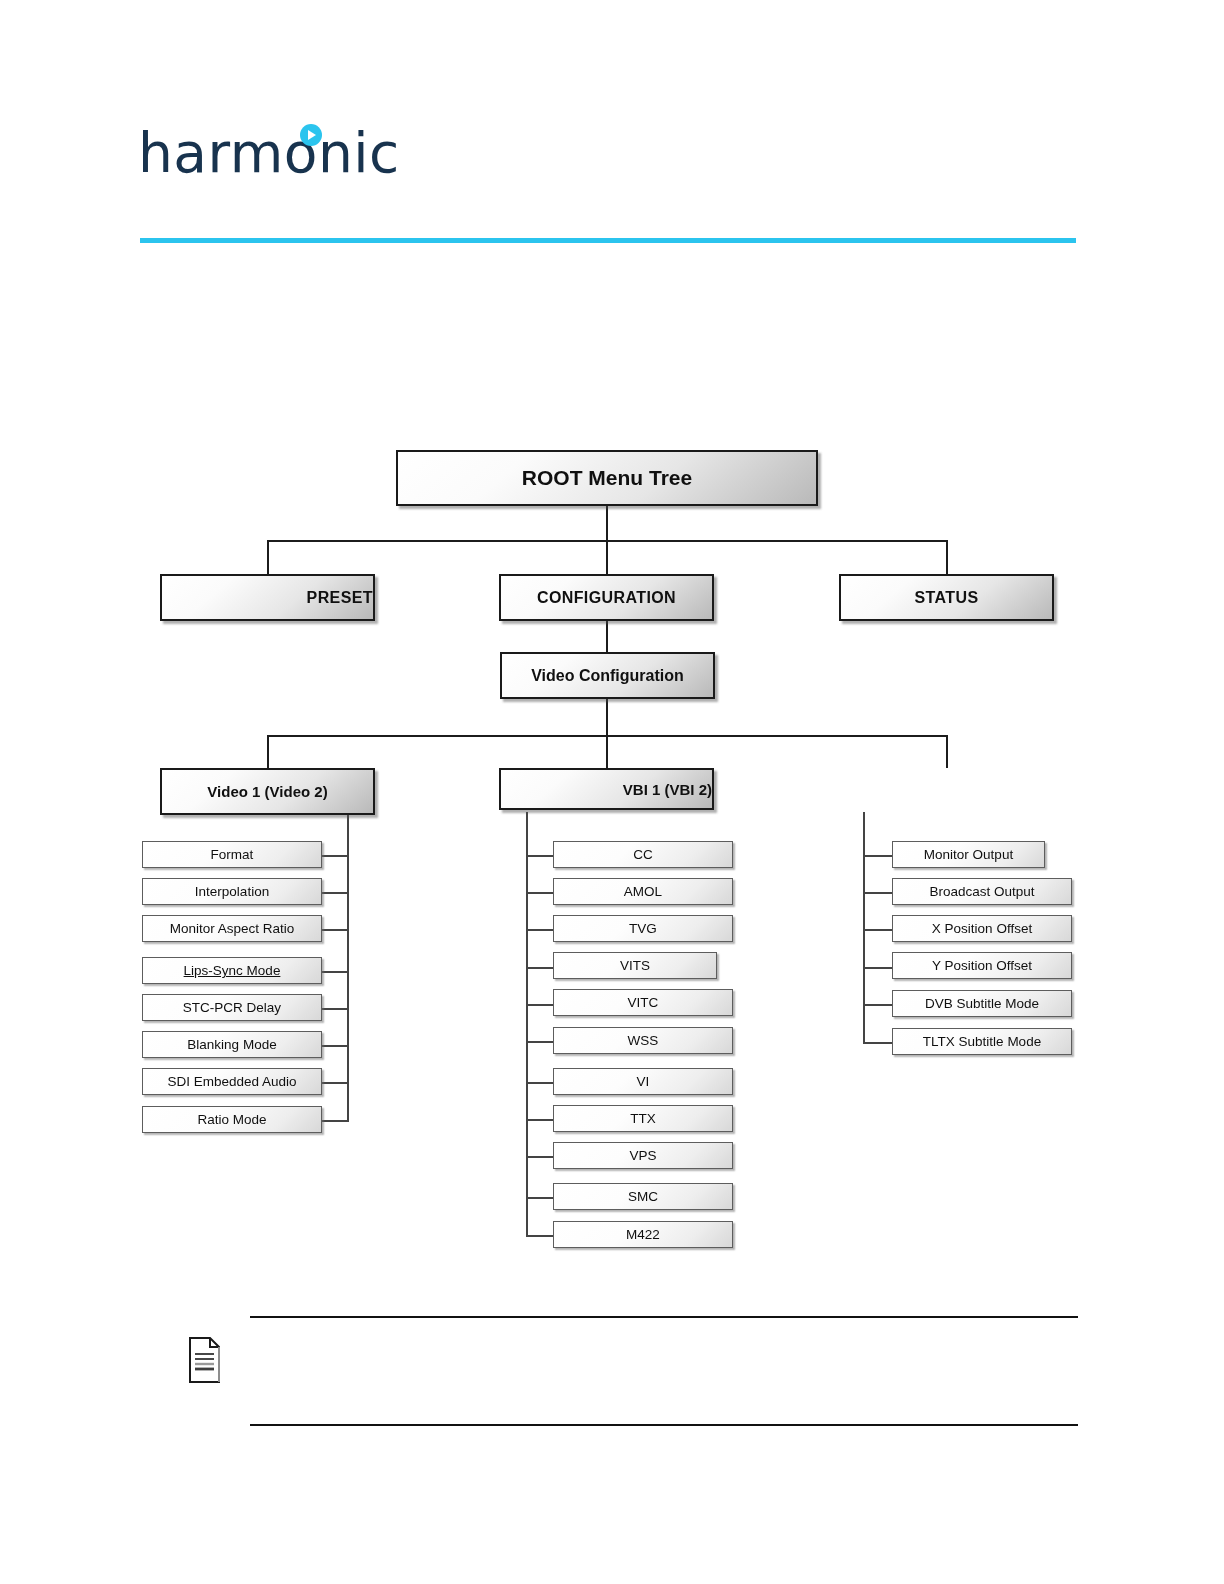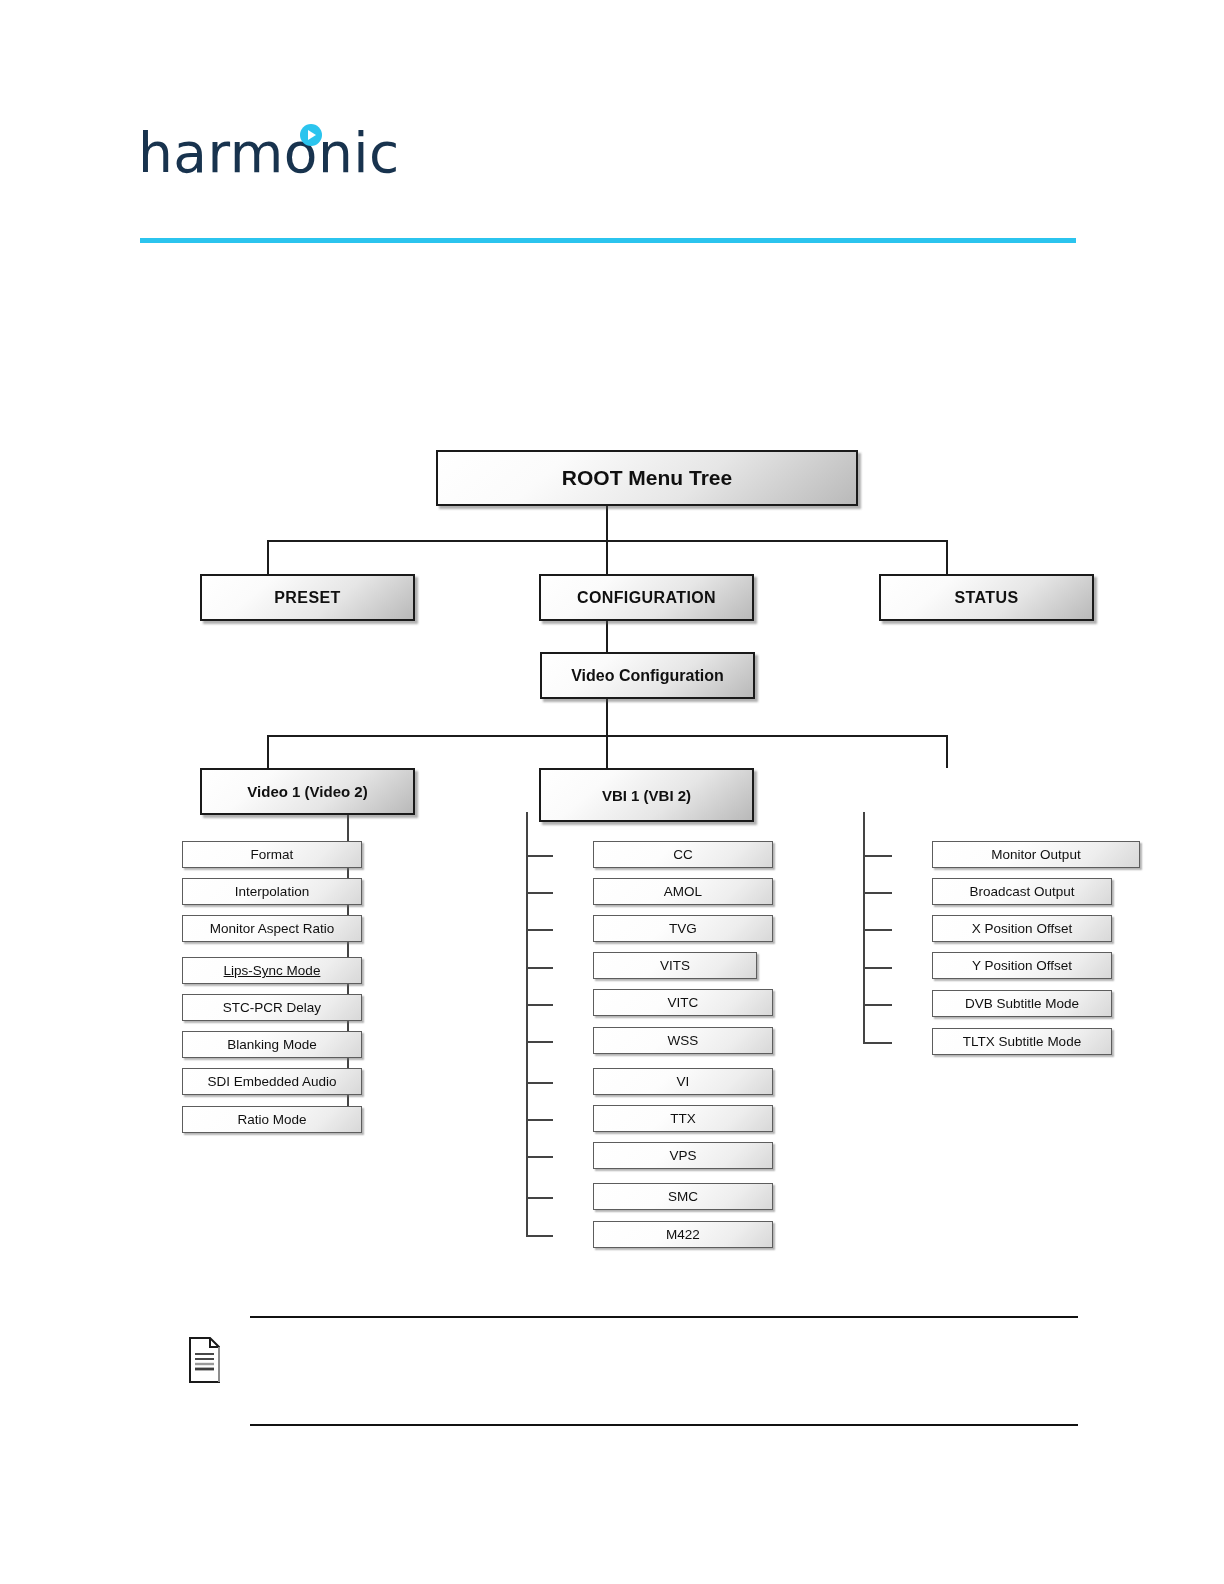--- a/index.html
+++ b/index.html
@@ -88,7 +88,6 @@
     color: #101010;
     text-align: center;
     z-index: 3;
-    margin-left: 40px;
   }
   .node.level1 {
     font-size: 21px;

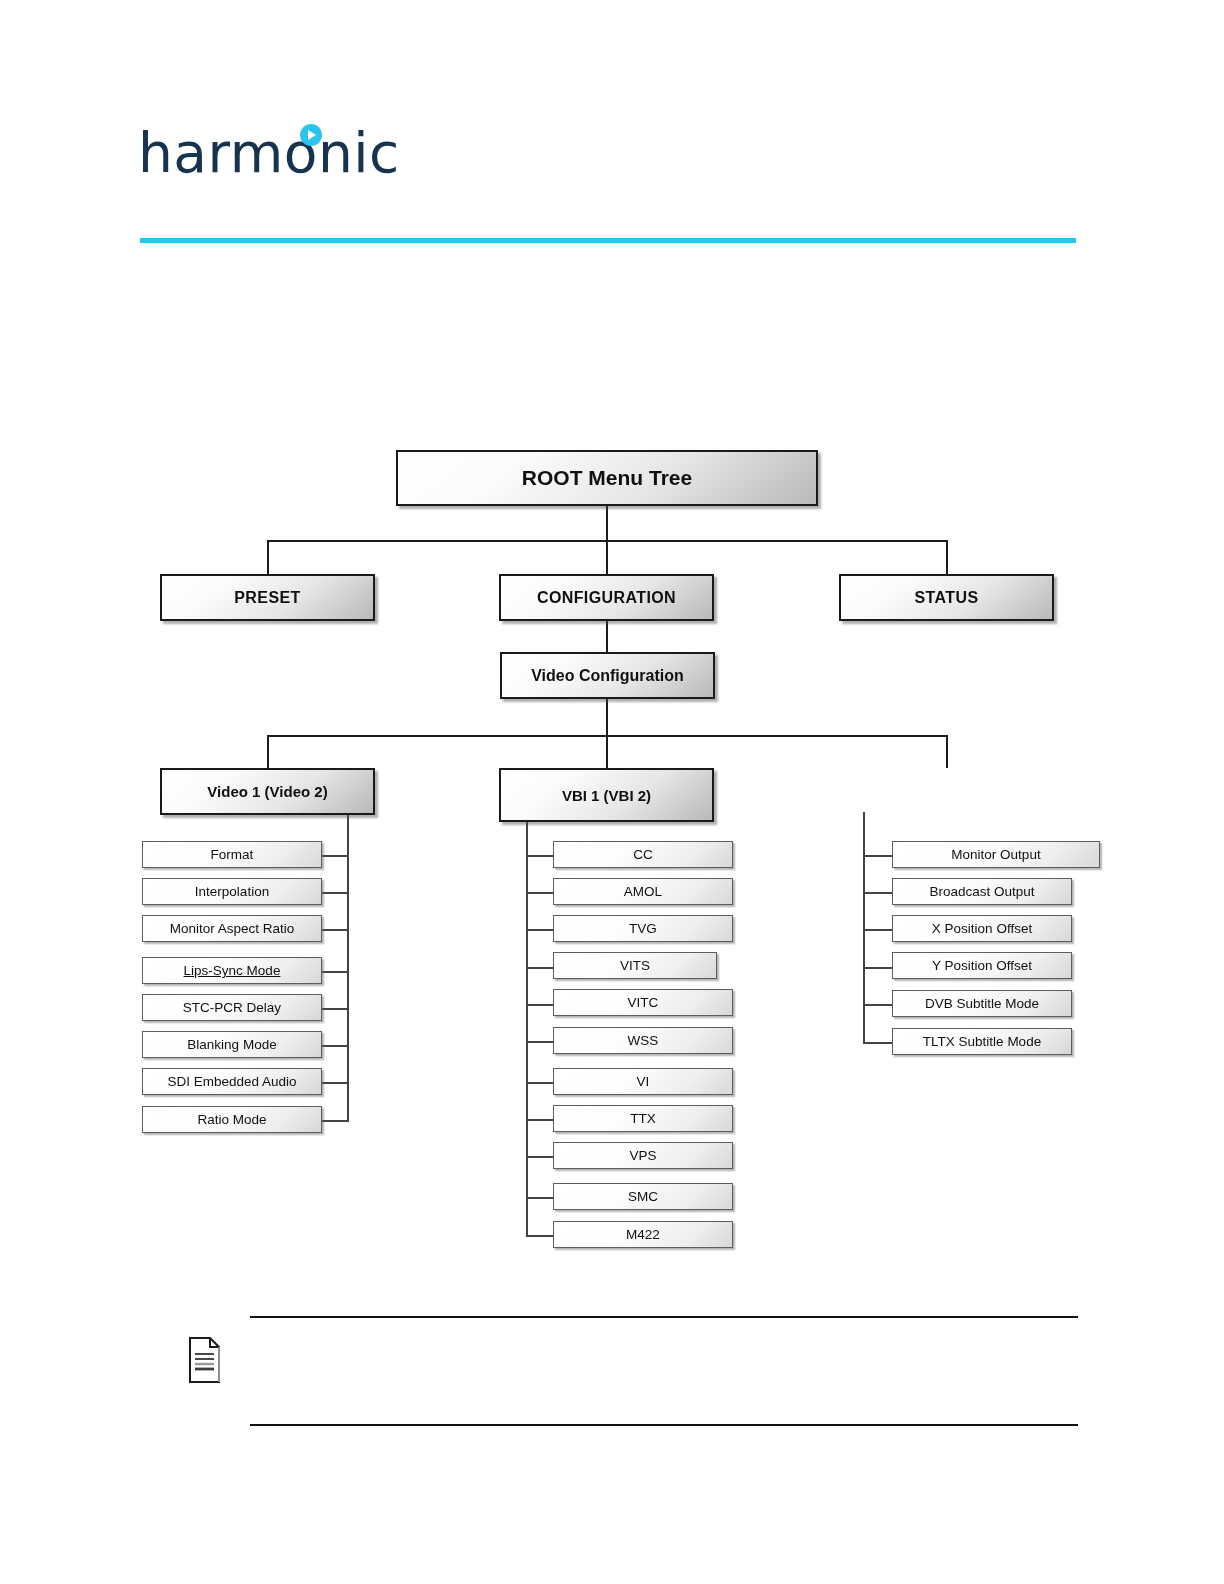--- a/index.html
+++ b/index.html
@@ -189,7 +189,7 @@
   <div class="line v" style="left:267px; top:540px; width:2px; height:34px;"></div>
   <div class="line v" style="left:946px; top:540px; width:2px; height:34px;"></div>
 
-  <div class="node level2" style="left:160px; top:574px; width:215px; height:47px;">
+  <div class="node level2" style="left:160px; top:574px; width:215px; height:47px;justify-content:flex-end;">
     <span>PRESET</span>
   </div>
   <div class="node level2" style="left:839px; top:574px; width:215px; height:47px;">

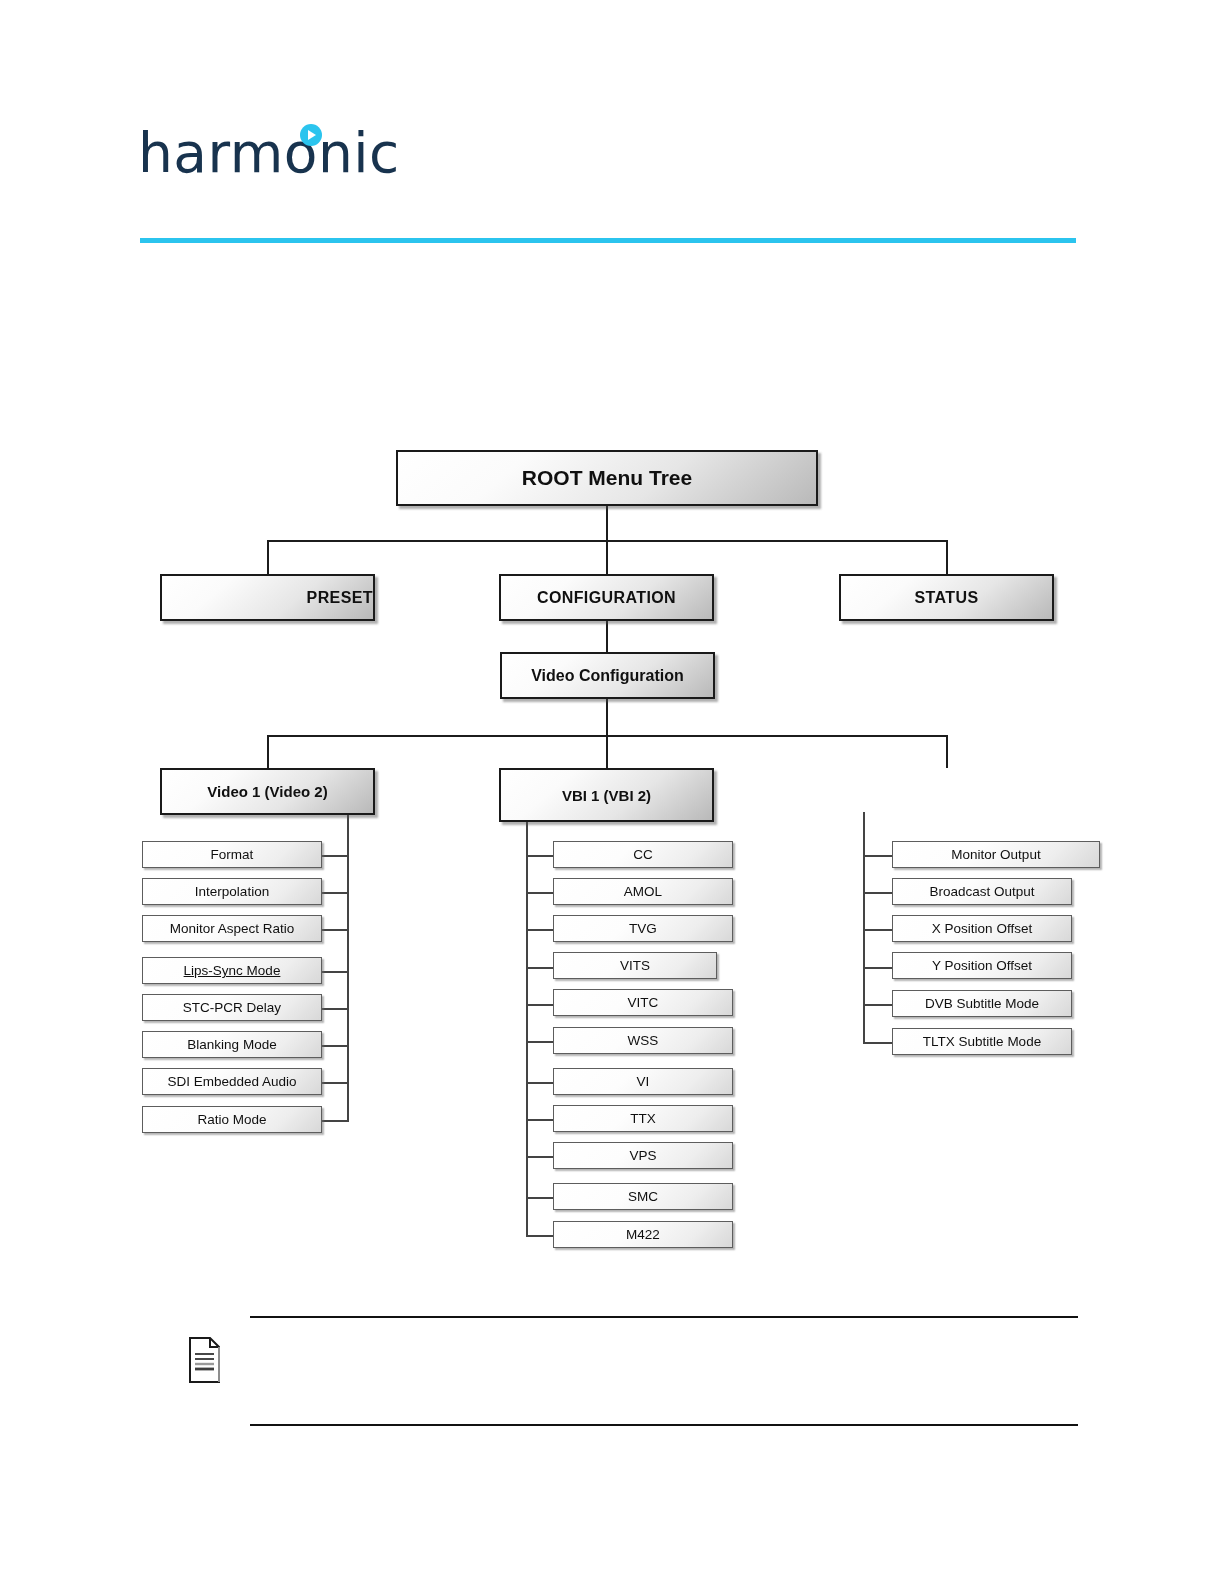--- a/index.html
+++ b/index.html
@@ -213,7 +213,7 @@
   <div class="node level4" style="left:160px; top:768px; width:215px; height:47px;">
     <span>Video 1 (Video 2)</span>
   </div>
-  <div class="node level4" style="left:499px; top:768px; width:215px; height:54px;">
+  <div class="node level4" style="left:499px; top:768px; width:215px; height:42px;justify-content:flex-end;">
     <span>VBI 1 (VBI 2)</span>
   </div>
 

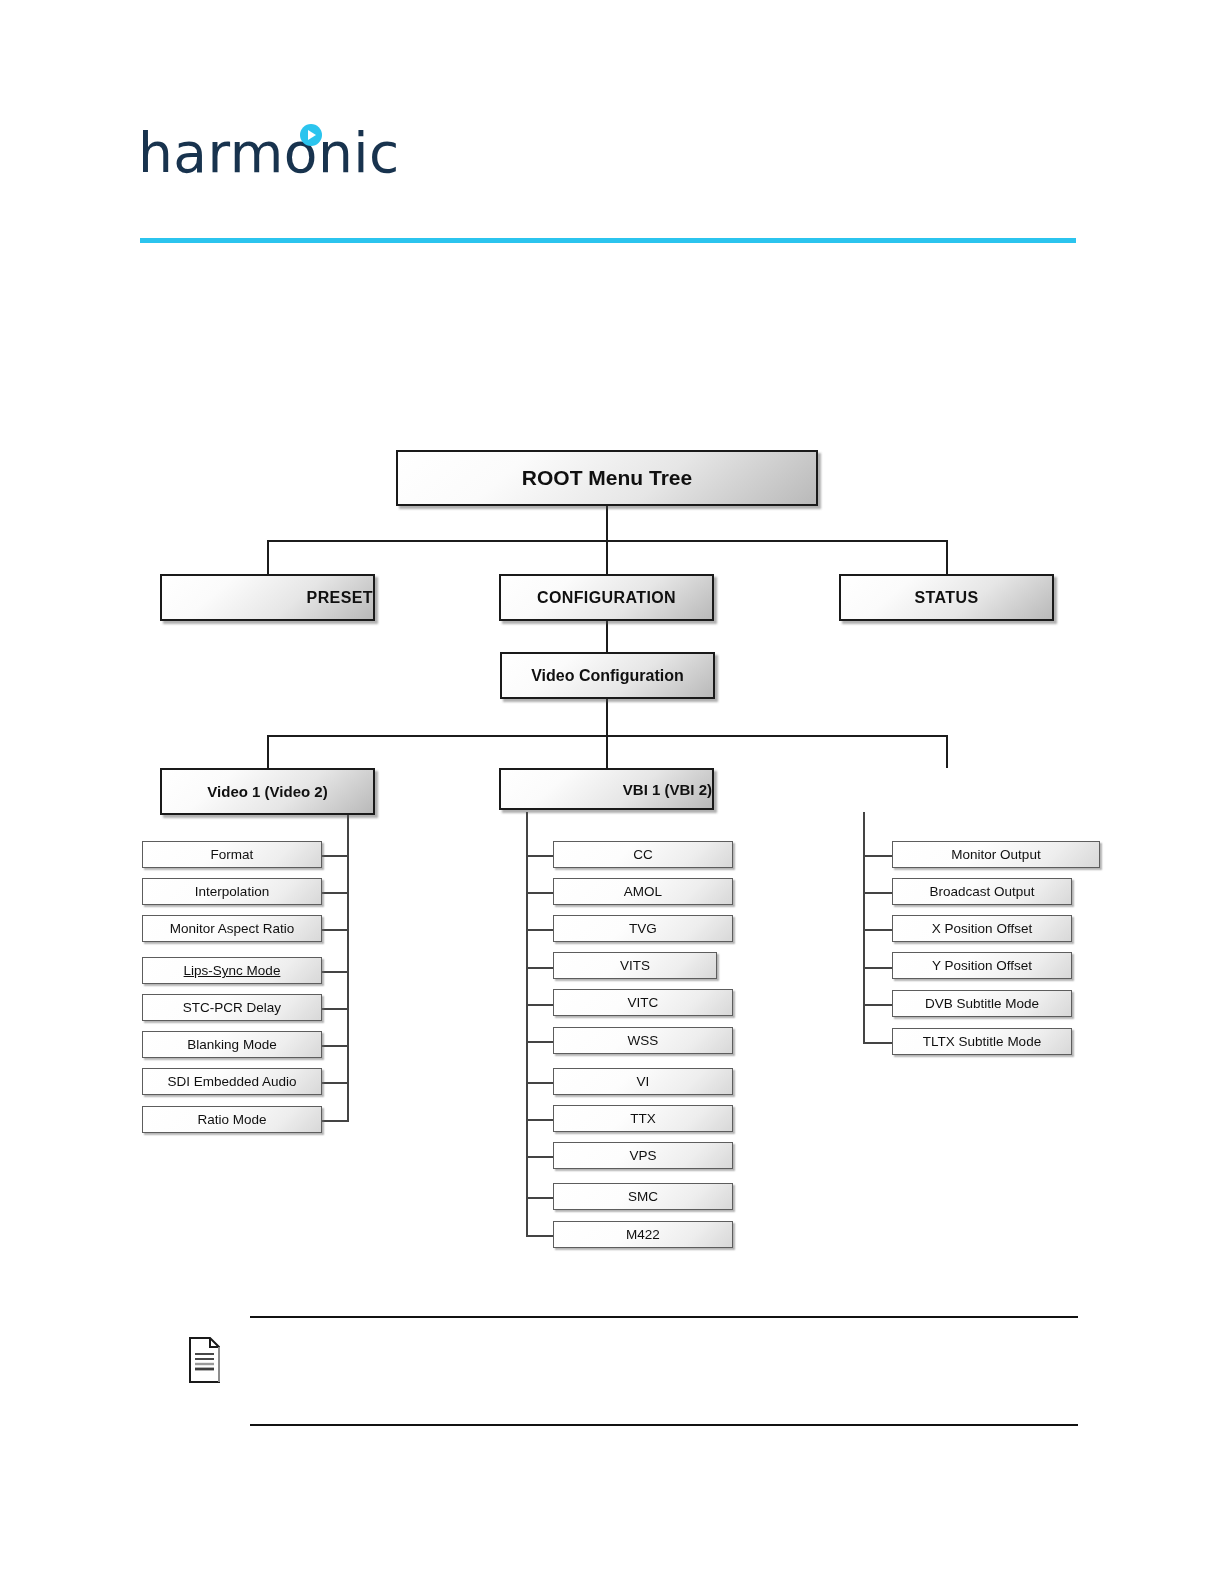--- a/index.html
+++ b/index.html
@@ -307,7 +307,7 @@
   <div class="line thin h" style="left:863px; top:1004px; width:29px; height:1.5px;"></div>
   <div class="line thin h" style="left:863px; top:1042px; width:29px; height:1.5px;"></div>
 
-  <div class="node leaf" style="left:892px; top:841px; width:208px; height:27px;text-align:right;">
+  <div class="node leaf" style="left:892px; top:841px; width:153px; height:27px;text-align:right;">
     <span>Monitor Output</span>
   </div>
   <div class="node leaf" style="left:892px; top:878px; width:180px; height:27px;">

